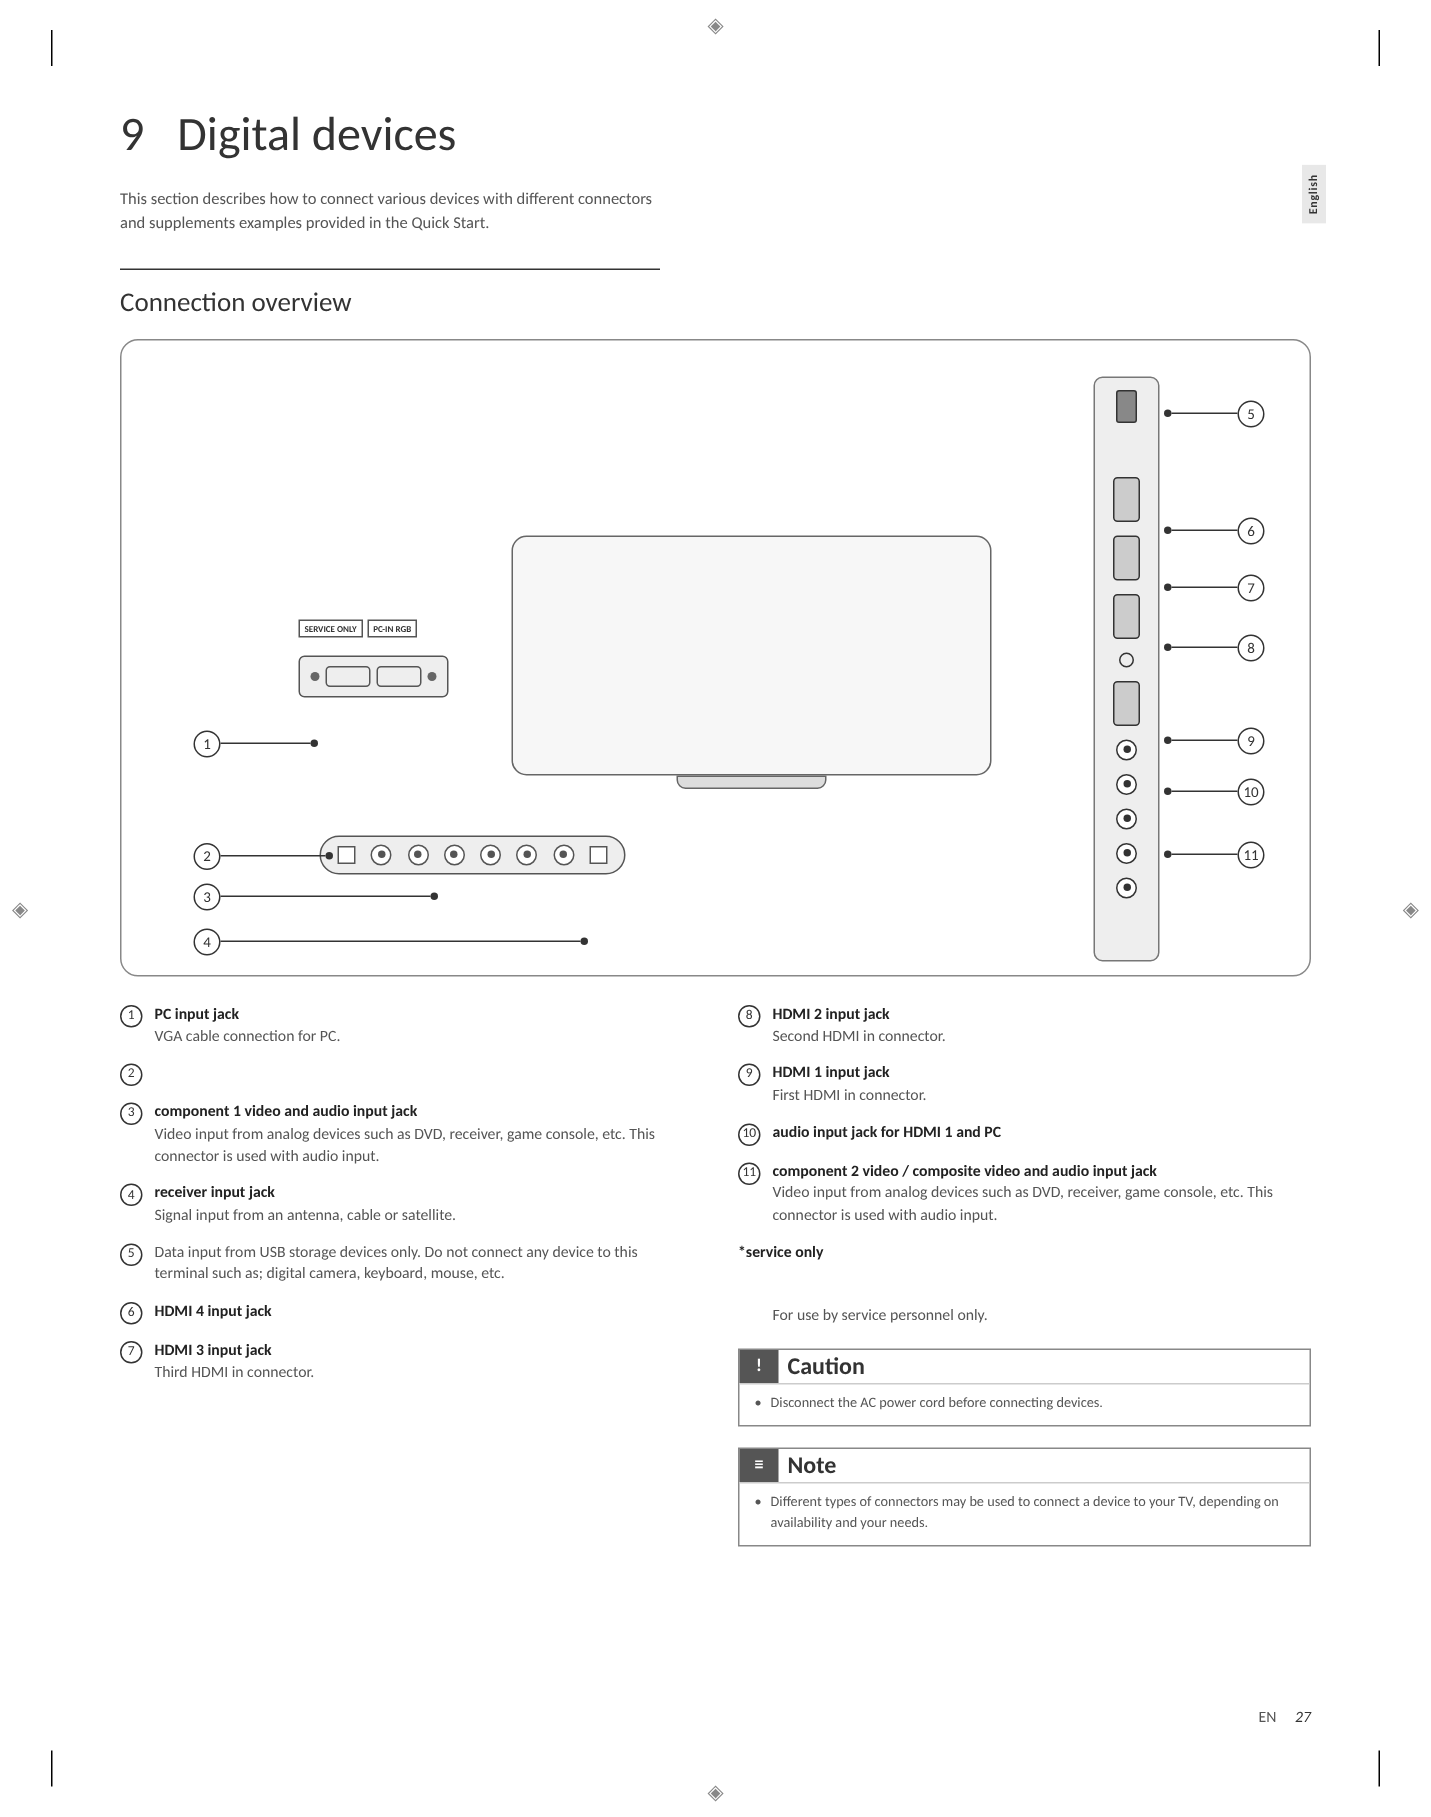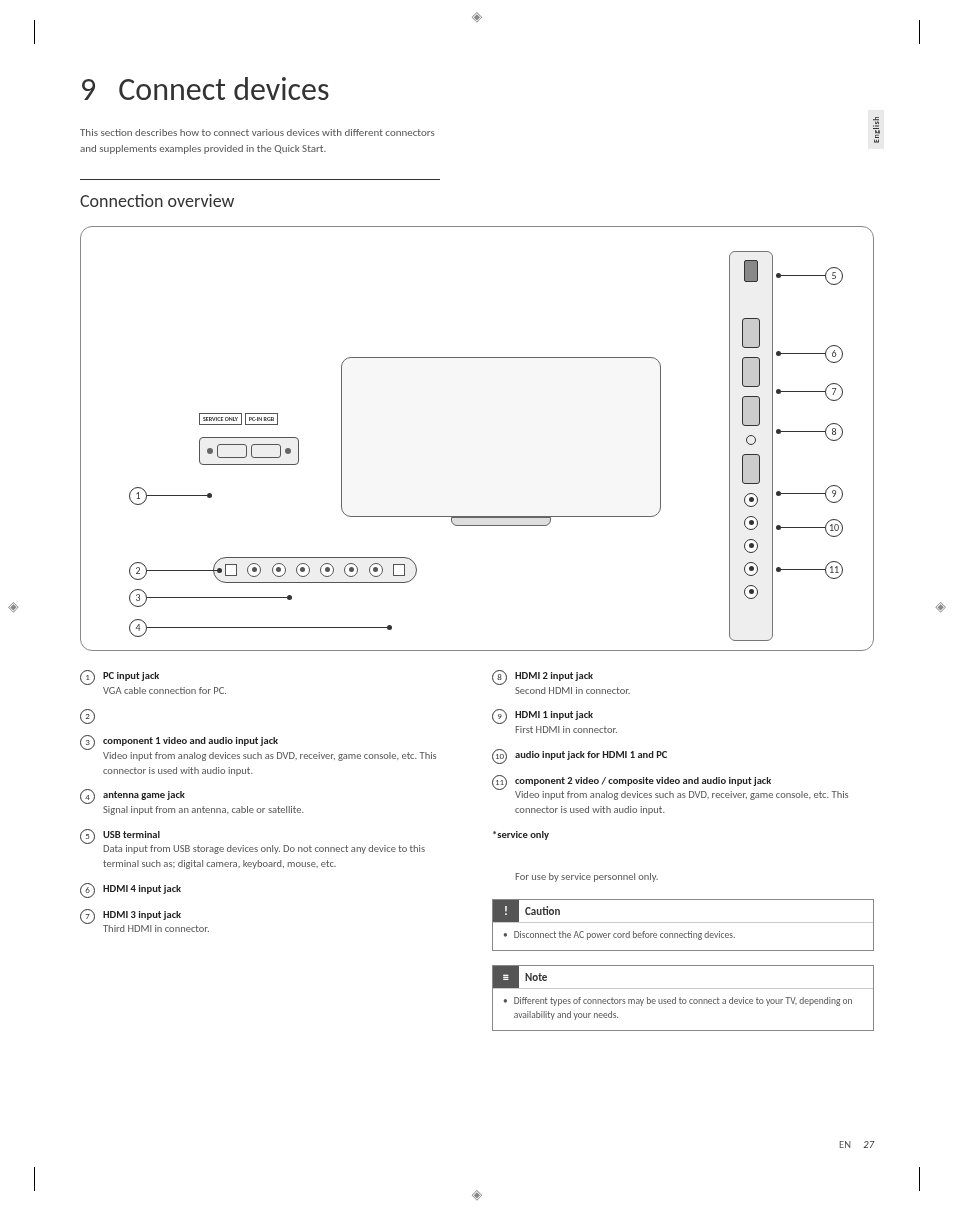--- a/index.html
+++ b/index.html
@@ -280,7 +280,7 @@
 <div class="side-tab">English</div>
 
 <h1 class="chapter">
-  <span class="num">9</span><span>Connect devices</span>
+  <span class="num">9</span><span>Digital devices</span>
 </h1>
 
 <p class="intro">This section describes how to connect various devices with different connectors and supplements examples provided in the Quick Start.</p>

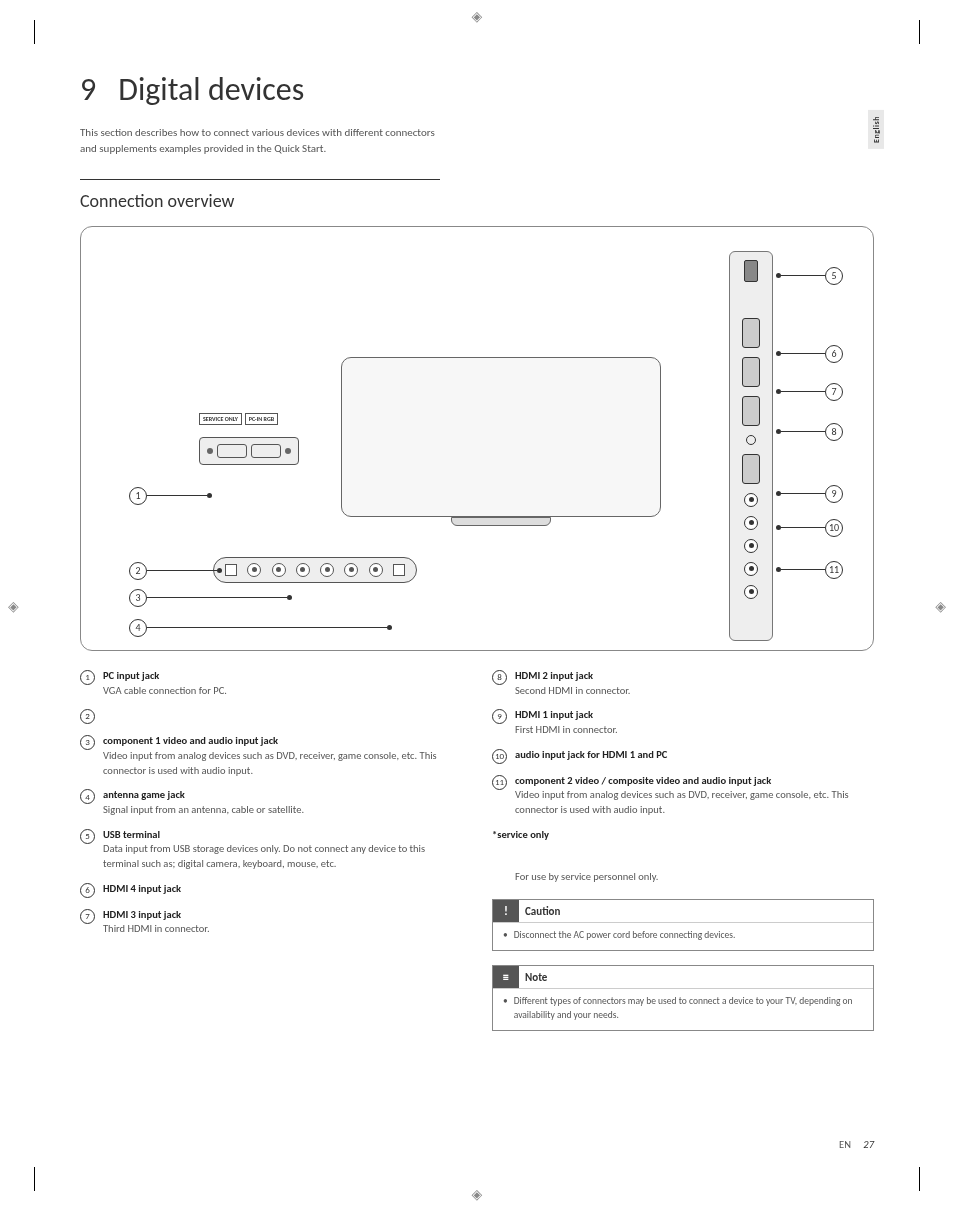--- a/index.html
+++ b/index.html
@@ -409,7 +409,7 @@
     <div class="item">
       <span class="badge">4</span>
       <div class="content">
-          <div class="title">antenna game jack</div>
+          <div class="title">receiver input jack</div>
           <div class="desc">Signal input from an antenna, cable or satellite.</div>
         </div>
     </div>

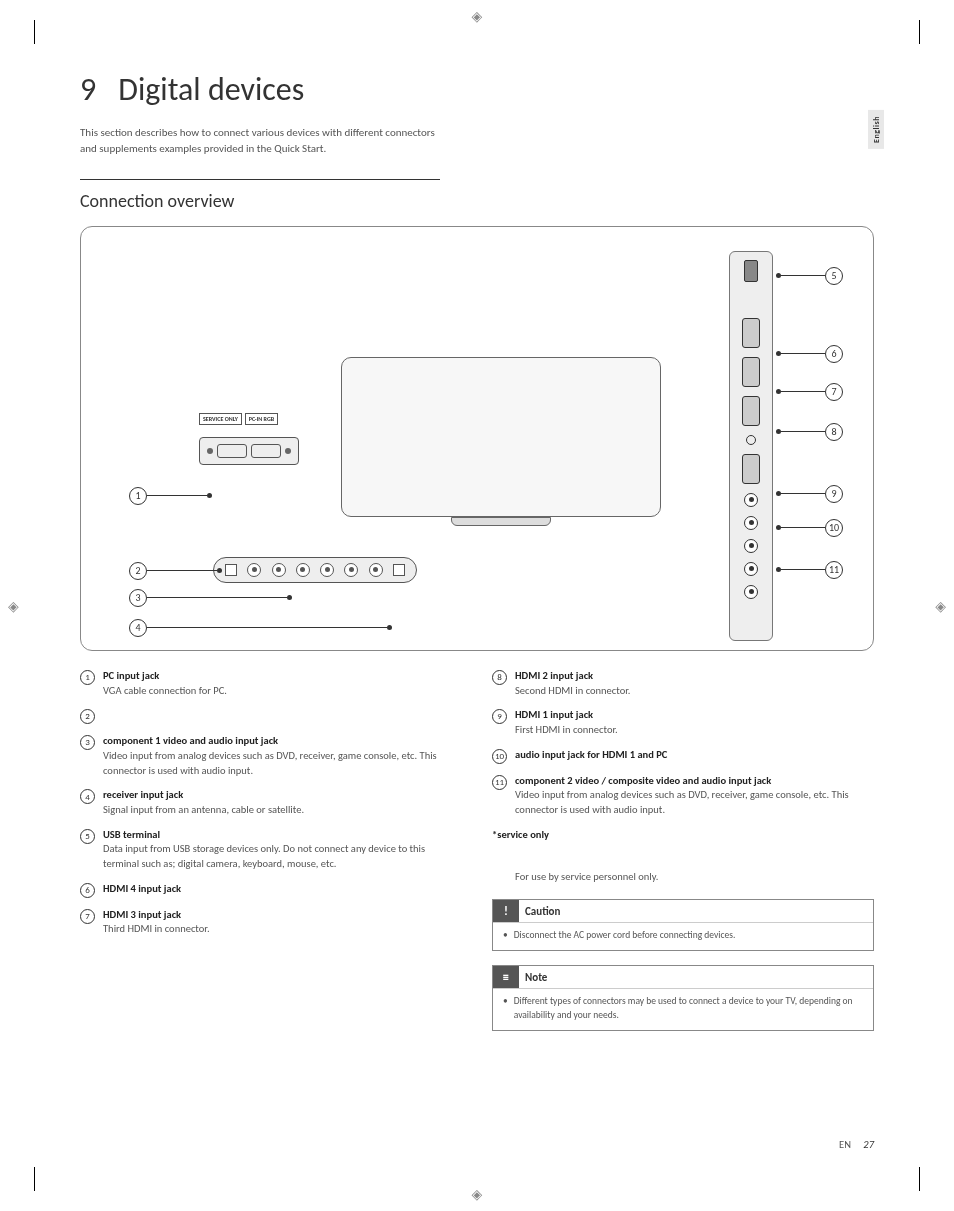--- a/index.html
+++ b/index.html
@@ -416,7 +416,6 @@
     <div class="item">
       <span class="badge">5</span>
       <div class="content">
-          <div class="title">USB terminal</div>
           <div class="desc">Data input from USB storage devices only. Do not connect any device to this terminal such as; digital camera, keyboard, mouse, etc.</div>
         </div>
     </div>

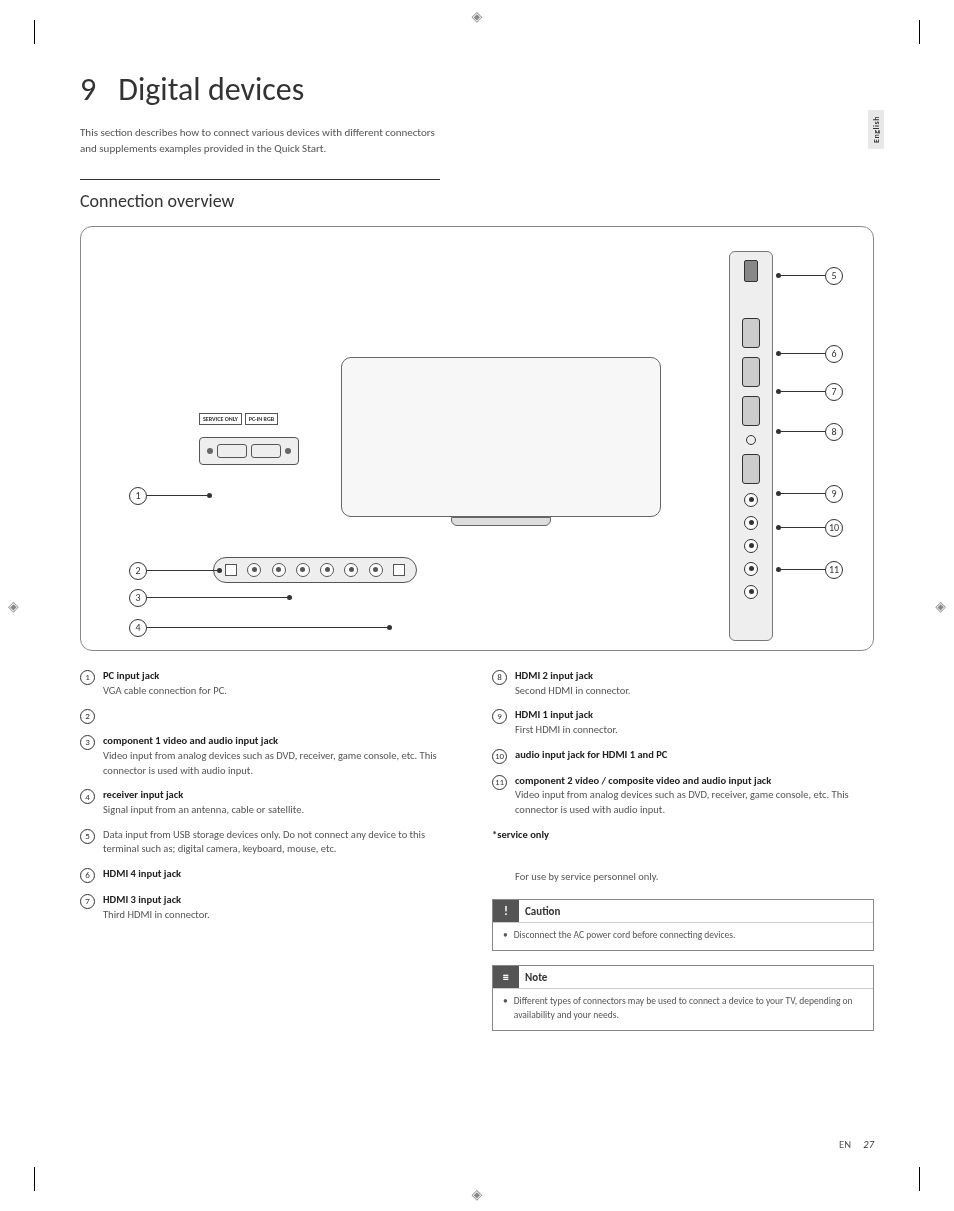--- a/index.html
+++ b/index.html
@@ -246,7 +246,7 @@
     font-size: 12px;
     font-weight: bold;
   }
-  .box .header .label { font-weight: 600; font-size:11px; }
+  .box .header .label { font-weight: 600; font-size:16px; }
   .box .body {
     padding: 6px 10px 8px 10px;
     display: flex;

